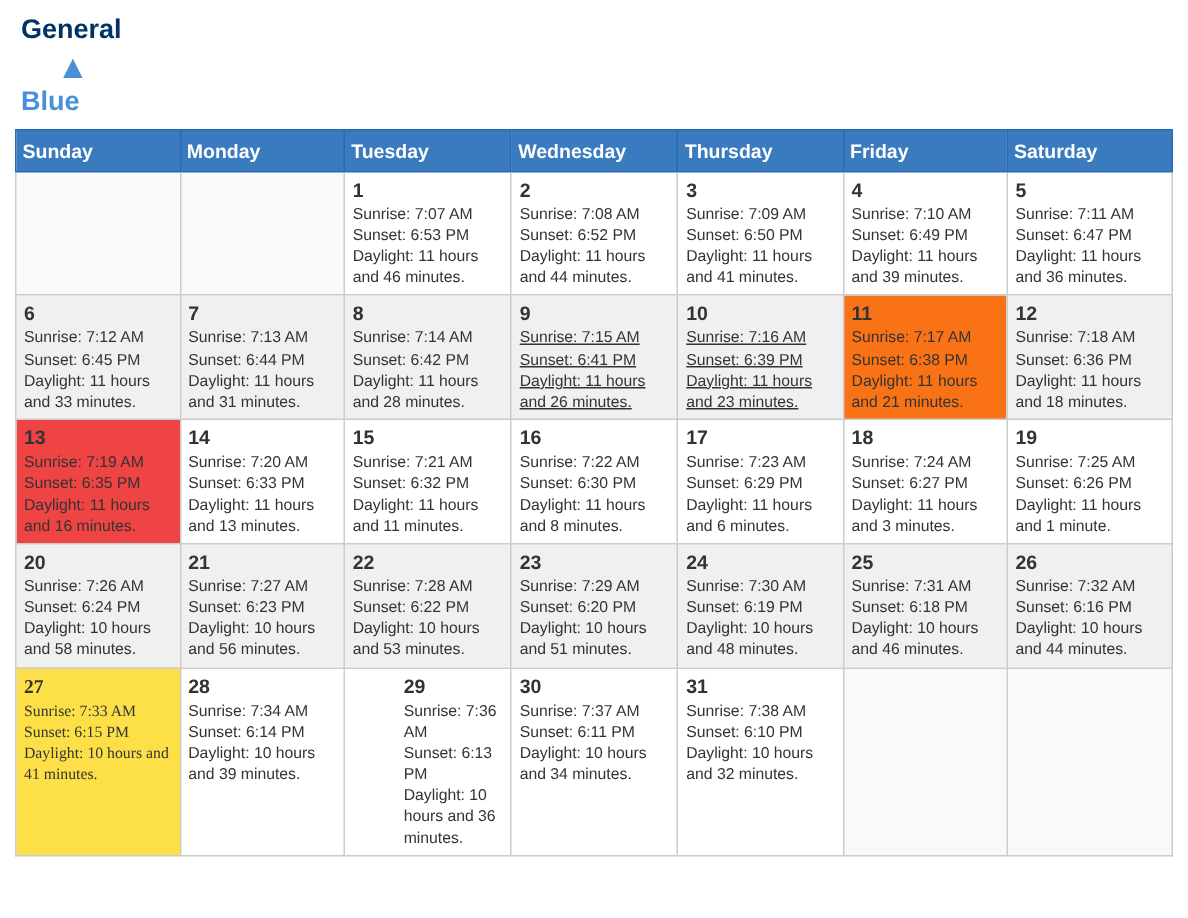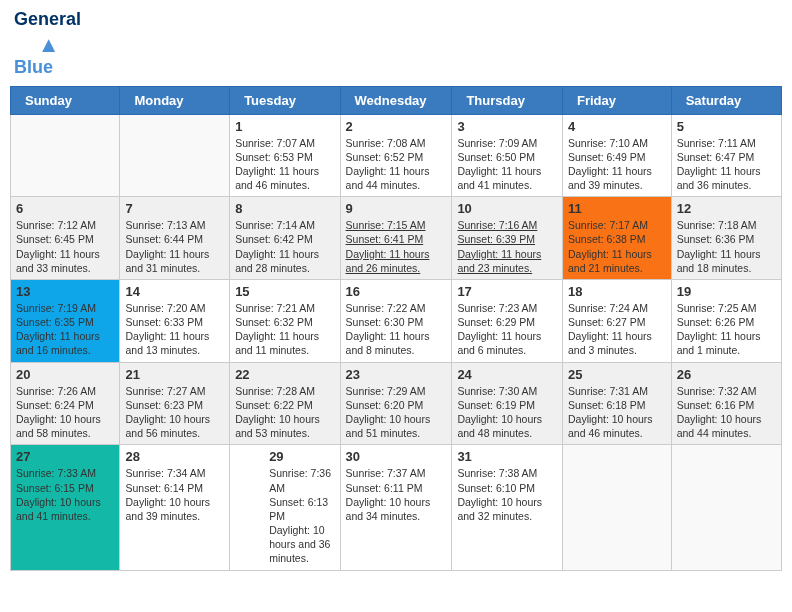--- a/index.html
+++ b/index.html
@@ -55,7 +55,7 @@
       color: #fff;
       font-size: 13px;
       font-weight: bold;
-      padding: 6px 14px;
+      padding: 6px 4px;
       text-align: left;
       border: 1px solid #2a6aae;
     }

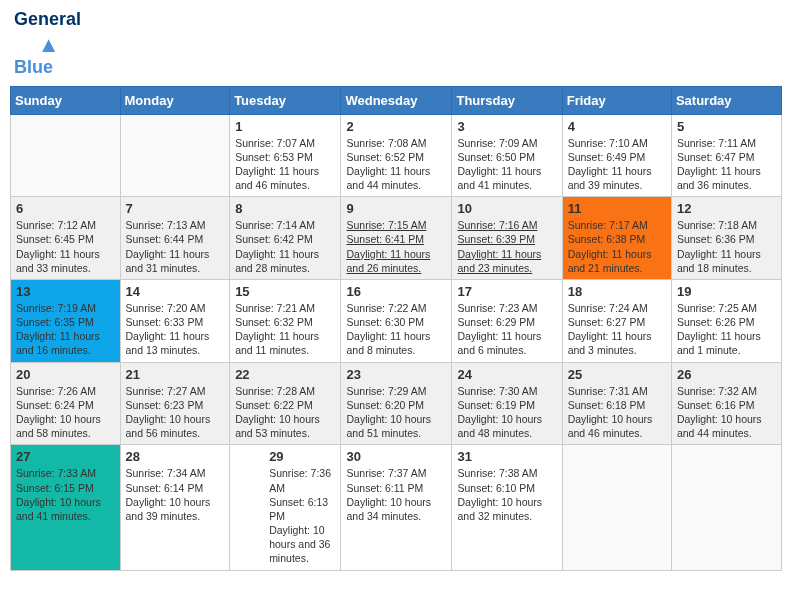--- a/index.html
+++ b/index.html
@@ -202,7 +202,7 @@
         </td>
       </tr>
       <tr>
-        <td style="background: #0ea5e9;">
+        <td style="background: #ef4444;">
           <span class="day-num">13</span>
           <div class="cell-text" style="white-space: pre-line;">Sunrise: 7:19 AM
 Sunset: 6:35 PM

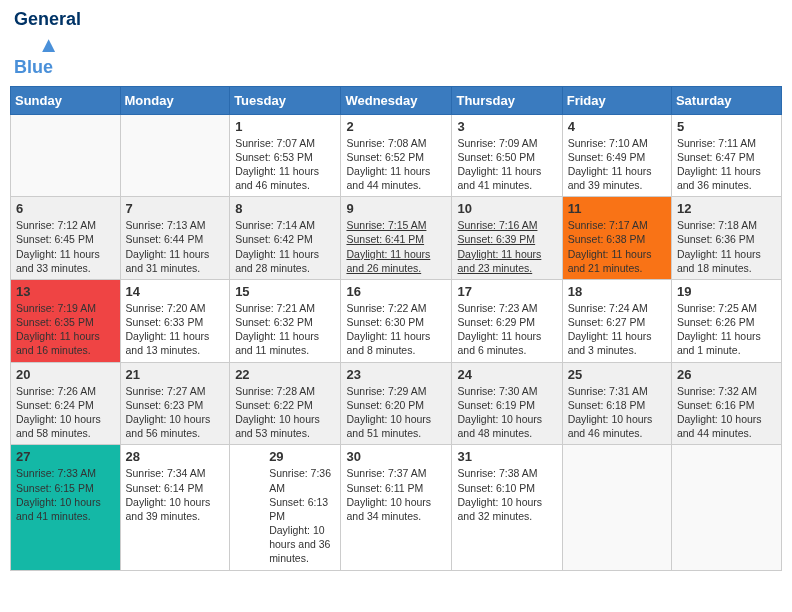--- a/index.html
+++ b/index.html
@@ -290,7 +290,7 @@
         </td>
       </tr>
       <tr>
-        <td style="background: #14b8a6;">
+        <td style="background: #fde047; font-family: Liberation Serif, serif;">
           <span class="day-num">27</span>
           <div class="cell-text" style="white-space: pre-line;">Sunrise: 7:33 AM
 Sunset: 6:15 PM

